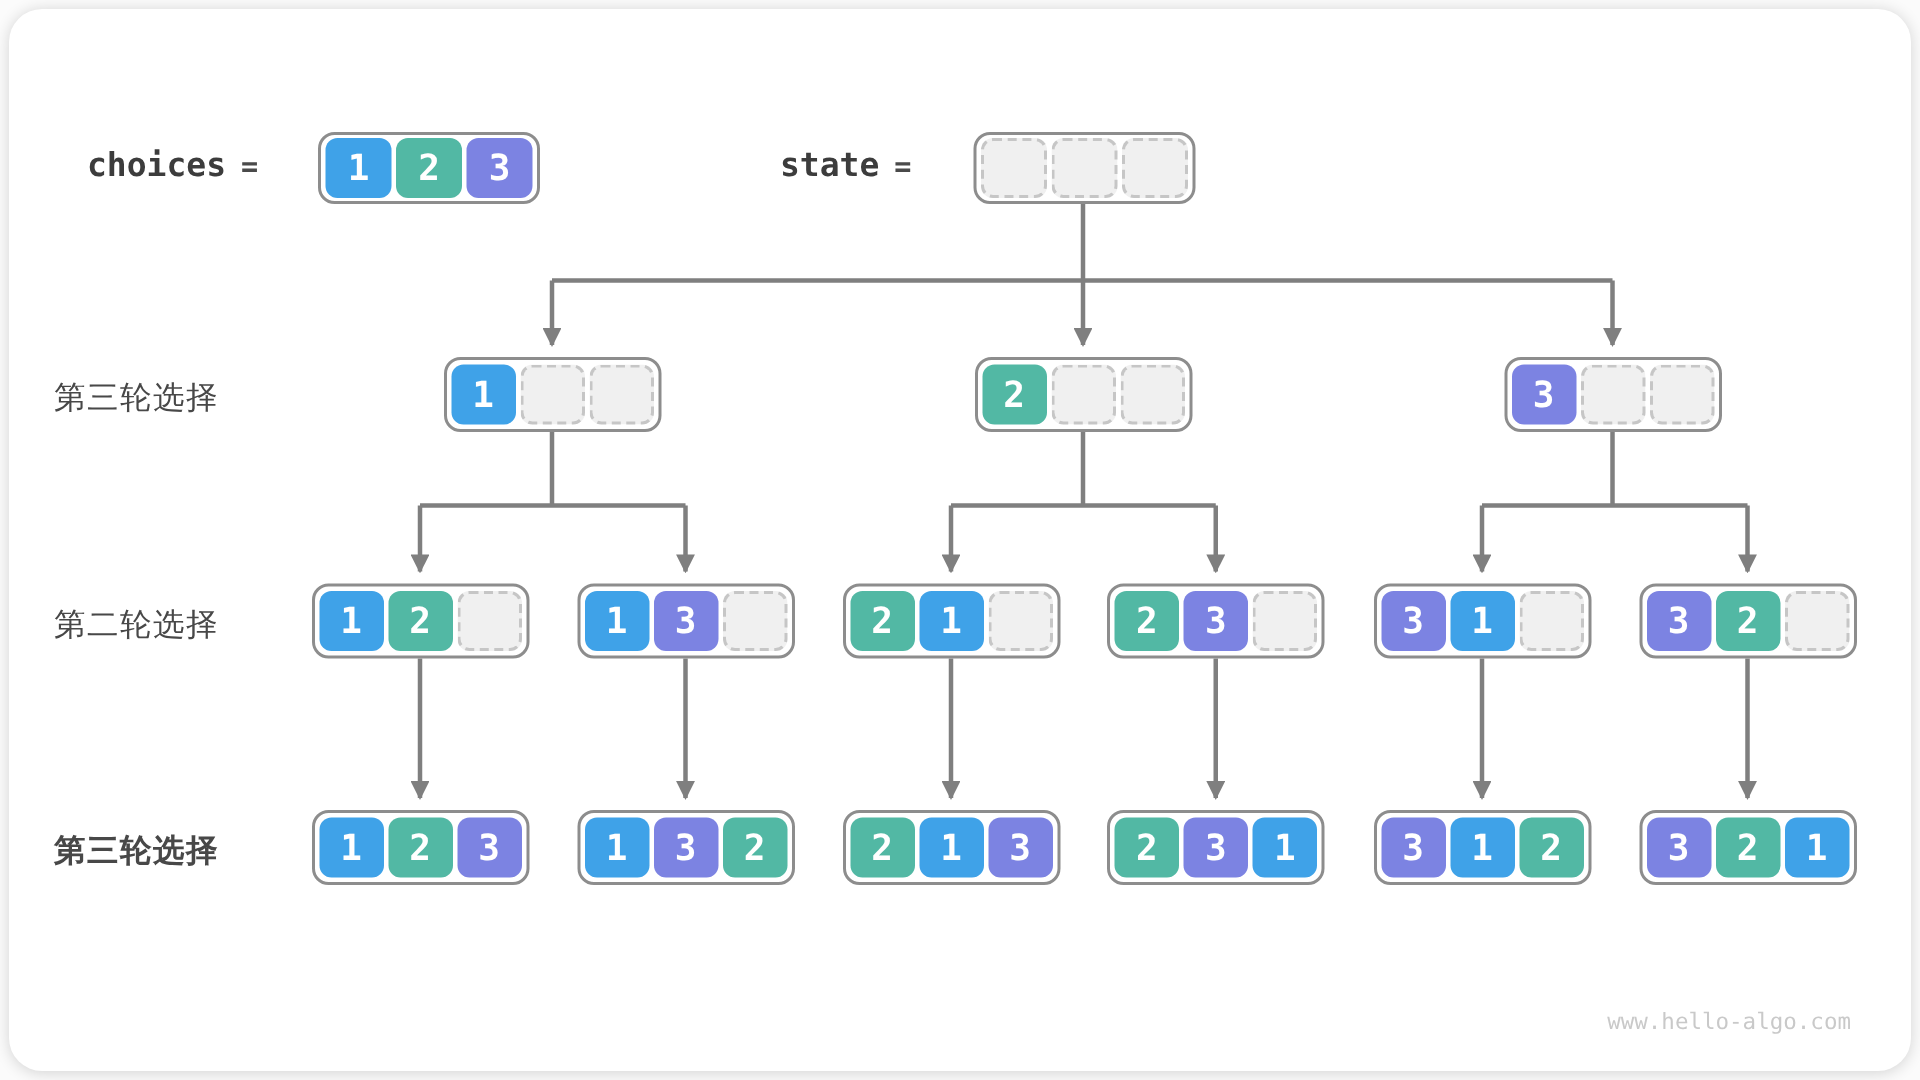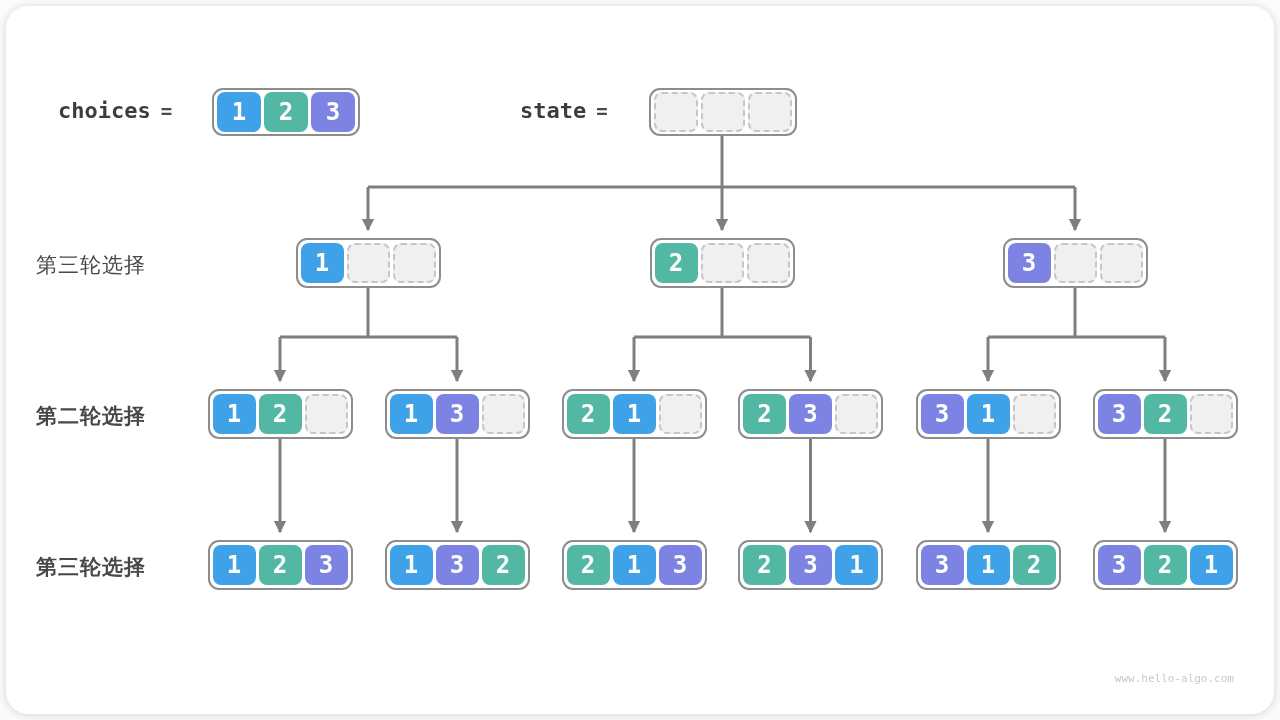--- a/index.html
+++ b/index.html
@@ -98,7 +98,7 @@
     </div>
 
   <div class="abs row-label" style="left:36px; top:251px;">第三轮选择</div>
-  <div class="abs row-label" style="left:36px; top:402px;font-weight:bold;">第二轮选择</div>
+  <div class="abs row-label" style="left:36px; top:402px;">第二轮选择</div>
   <div class="abs row-label" style="left:36px; top:553px;font-weight:bold;">第三轮选择</div>
 
   <div id="tree-nodes">

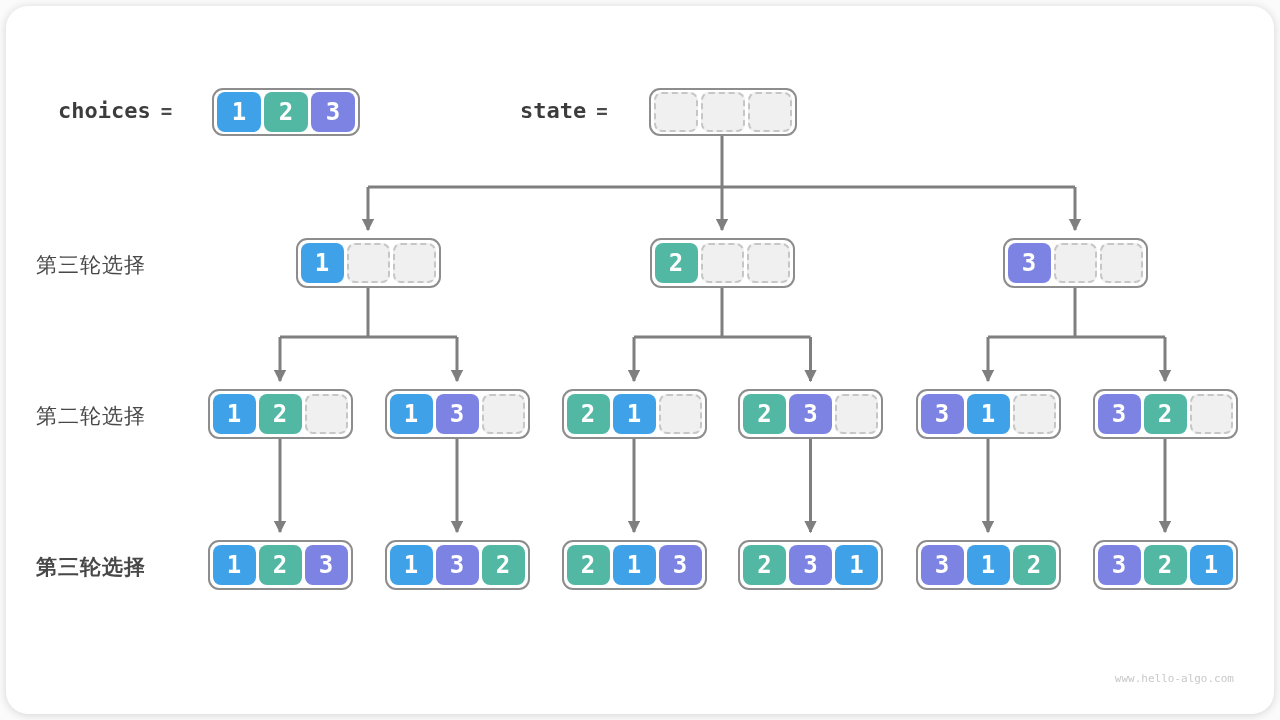--- a/index.html
+++ b/index.html
@@ -30,7 +30,7 @@
   .row-label { font-size:21px; color:#484848; letter-spacing:1px;
                font-family:"Liberation Sans", sans-serif; }
 
-  .watermark { font-family:"DejaVu Sans Mono", monospace; font-size:11px;
+  .watermark { font-family:"DejaVu Sans Mono", monospace; font-size:15px;
                color:#c9c9c9; }
 
   svg.arrows { position:absolute; left:0; top:0; pointer-events:none; }

